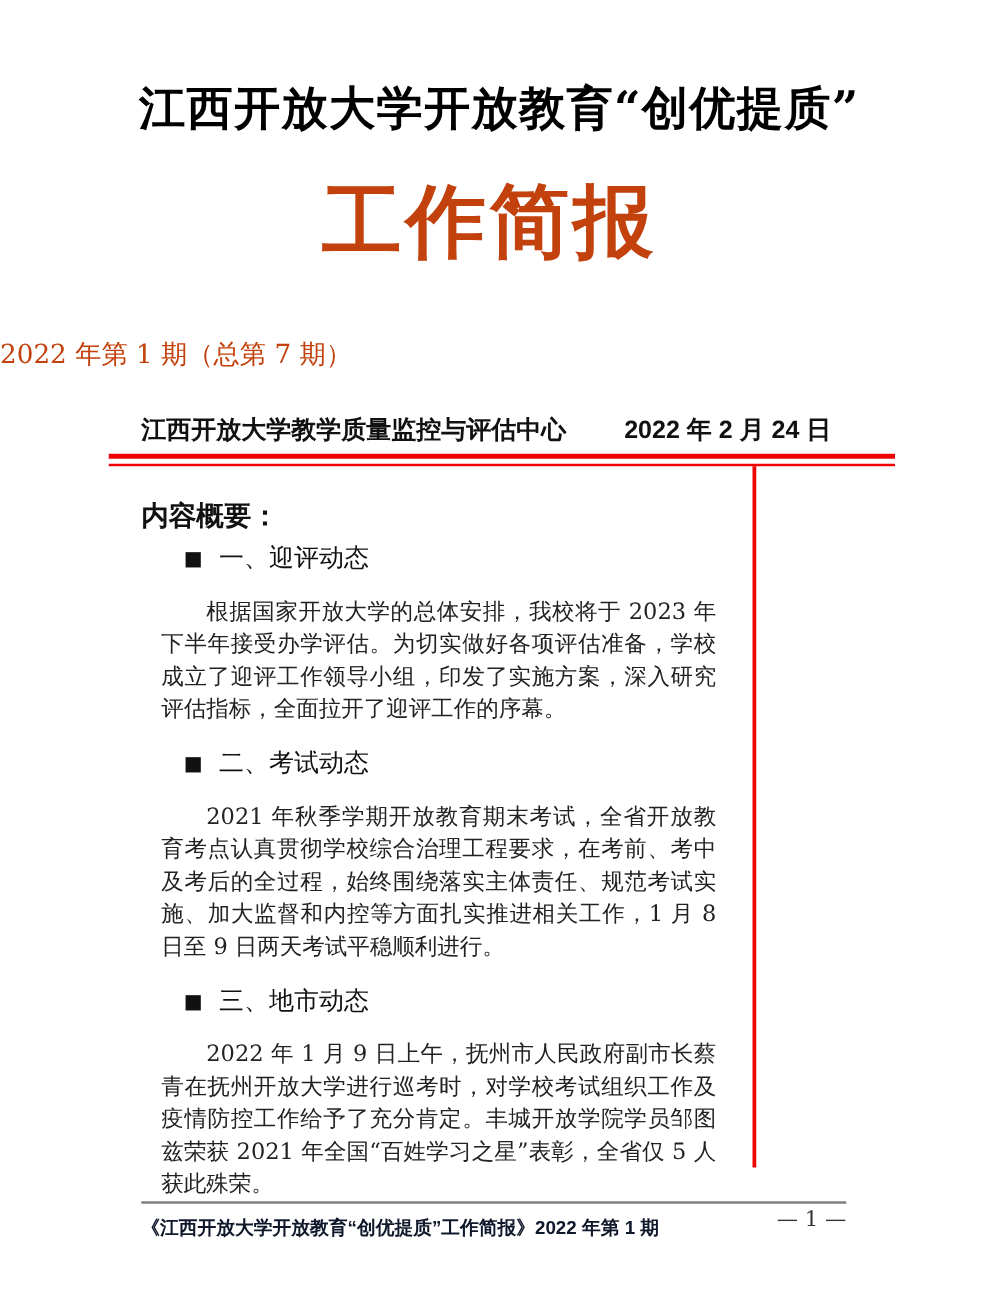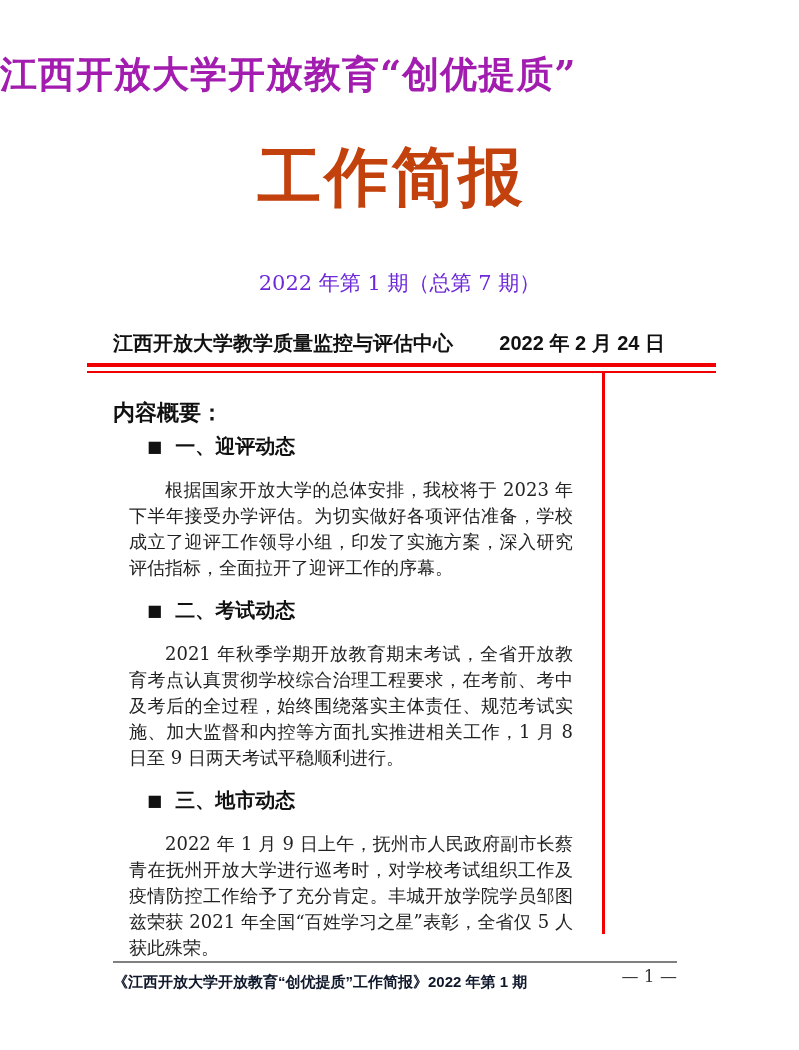--- a/index.html
+++ b/index.html
@@ -14,11 +14,11 @@
   }
   .super-title {
     position: absolute;
-    top: 50px; left: 0; right: 0;
-    text-align: left;
+    top: 62px; left: 0; right: 0;
+    text-align: center;
     font-size: 37px;
     font-weight: bold;
-    color: #a21caf;
+    color: #000000;
     letter-spacing: 1px;
     white-space: nowrap;
   }

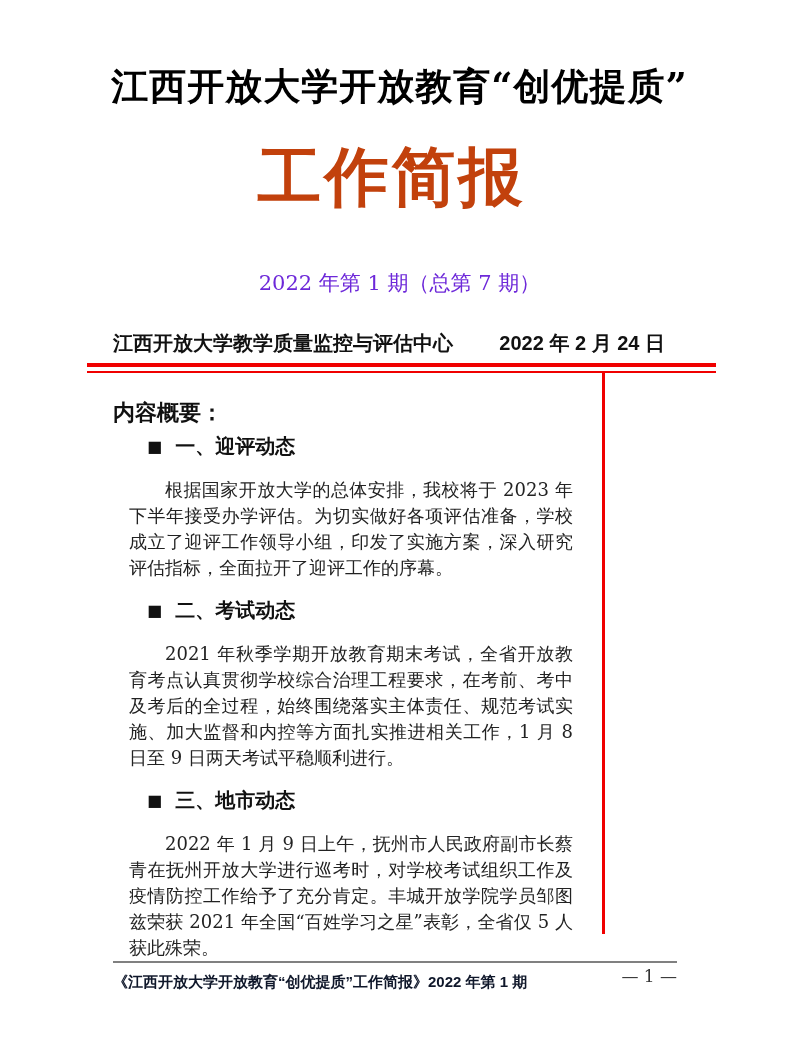--- a/index.html
+++ b/index.html
@@ -35,9 +35,8 @@
   .issue-line {
     position: absolute;
     top: 269px; left: 0; right: 0;
-    text-align: center;
     font-size: 21px;
-    color: #6d28d9;
+    color: #c2410c;
     white-space: nowrap;
   }
   .issuer-row {

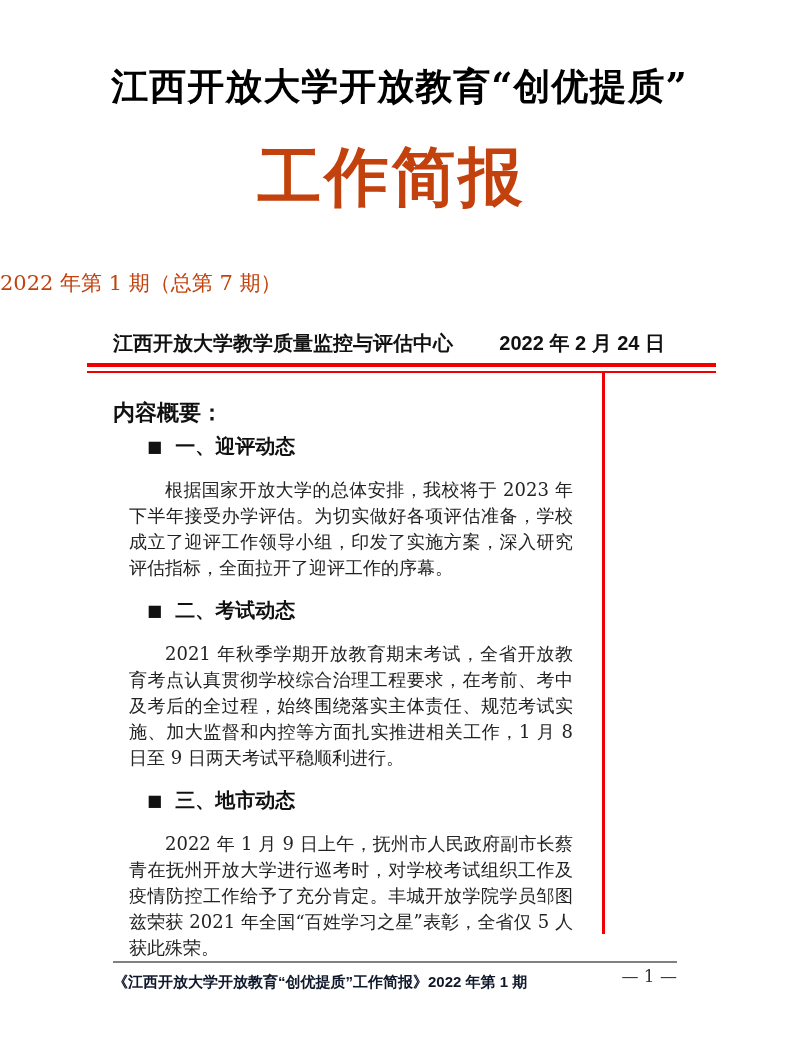--- a/index.html
+++ b/index.html
@@ -84,7 +84,7 @@
   }
   .sec-heading {
     font-size: 20px;
-    font-weight: bold;
+    font-weight: normal;
     line-height: 26px;
     margin: 5px 0 0 34px;
     color: #111111;

